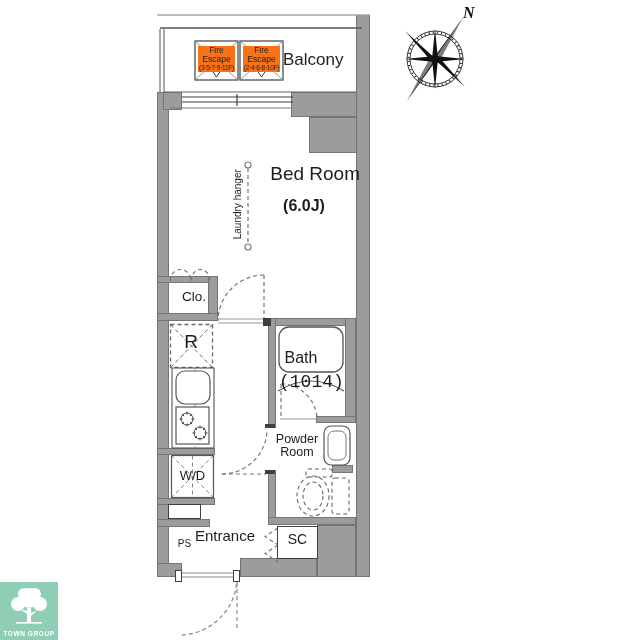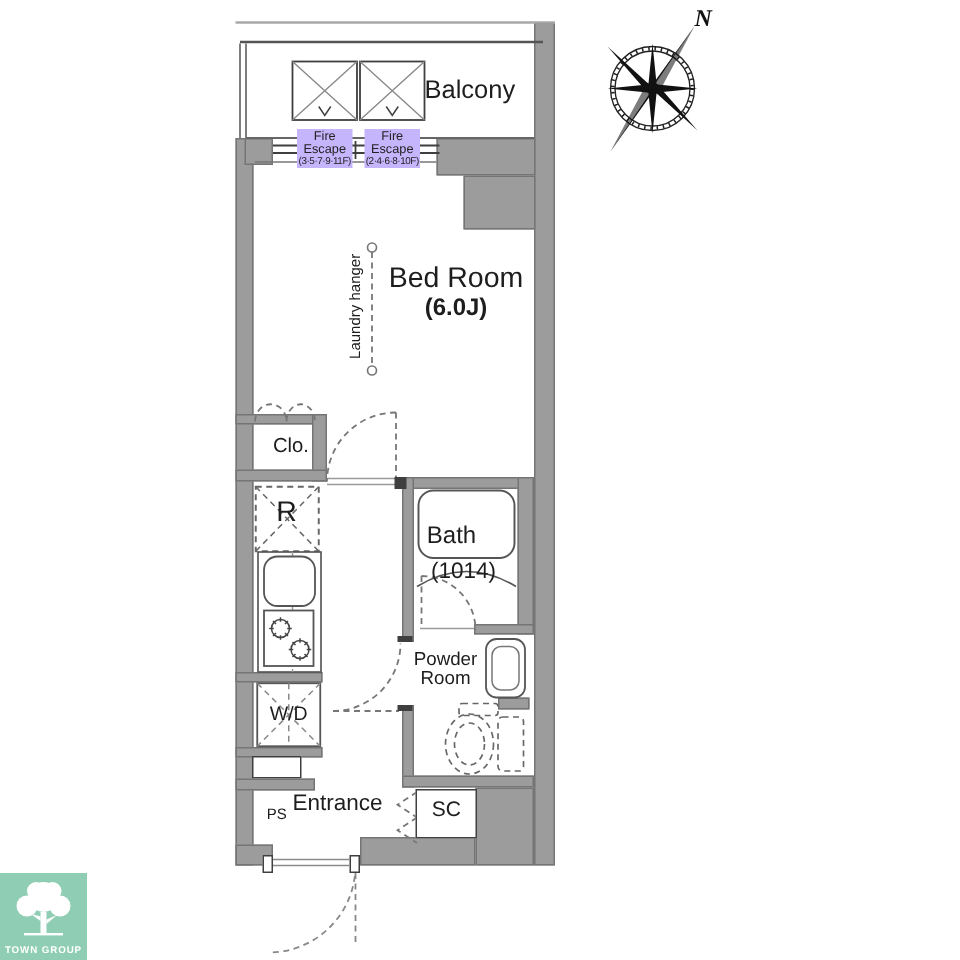--- a/index.html
+++ b/index.html
@@ -9,7 +9,7 @@
   .whitebox{position:absolute;background:#fff;box-sizing:border-box;border:1.6px solid #3f3f3f;}
   .lbl{position:absolute;text-align:center;color:#1d1d1d;line-height:1.05;white-space:nowrap;}
   svg{position:absolute;left:0;top:0;}
-  .hatchlbl{position:absolute;background:#c4b5fd;text-align:center;color:#222;margin-top:40px;}
+  .hatchlbl{position:absolute;background:#f97316;text-align:center;color:#222;}
   .hatchlbl .l1{display:block;font-size:8.5px;line-height:9px;}
   .hatchlbl .l2{display:block;font-size:8.5px;line-height:9px;}
   .hatchlbl .l3{display:block;font-size:6.6px;line-height:8px;letter-spacing:-0.3px;}

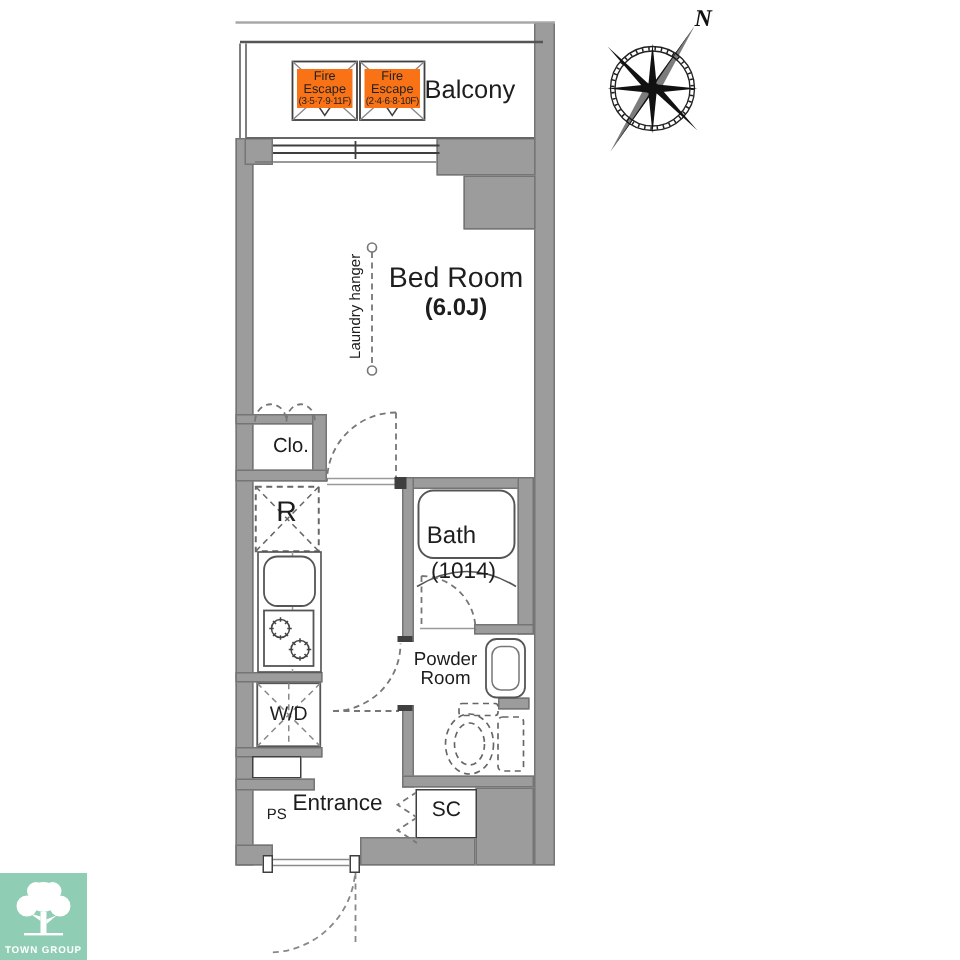--- a/index.html
+++ b/index.html
@@ -170,7 +170,7 @@
     <span class="l3">(2·4·6·8·10F)</span>
   </div>
 
-  <div class="lbl" style="left:248px;top:176px;width:112px;font-size:19px;">Bed Room</div>
+  <div class="lbl" style="left:248px;top:164px;width:112px;font-size:19px;text-align:right;">Bed Room</div>
   <div class="lbl" style="left:258px;top:198px;width:92px;font-size:16px;font-weight:bold;">(6.0J)</div>
 
   <div class="lbl" style="left:192px;top:199px;width:92px;font-size:10px;transform:rotate(-90deg);">Laundry hanger</div>

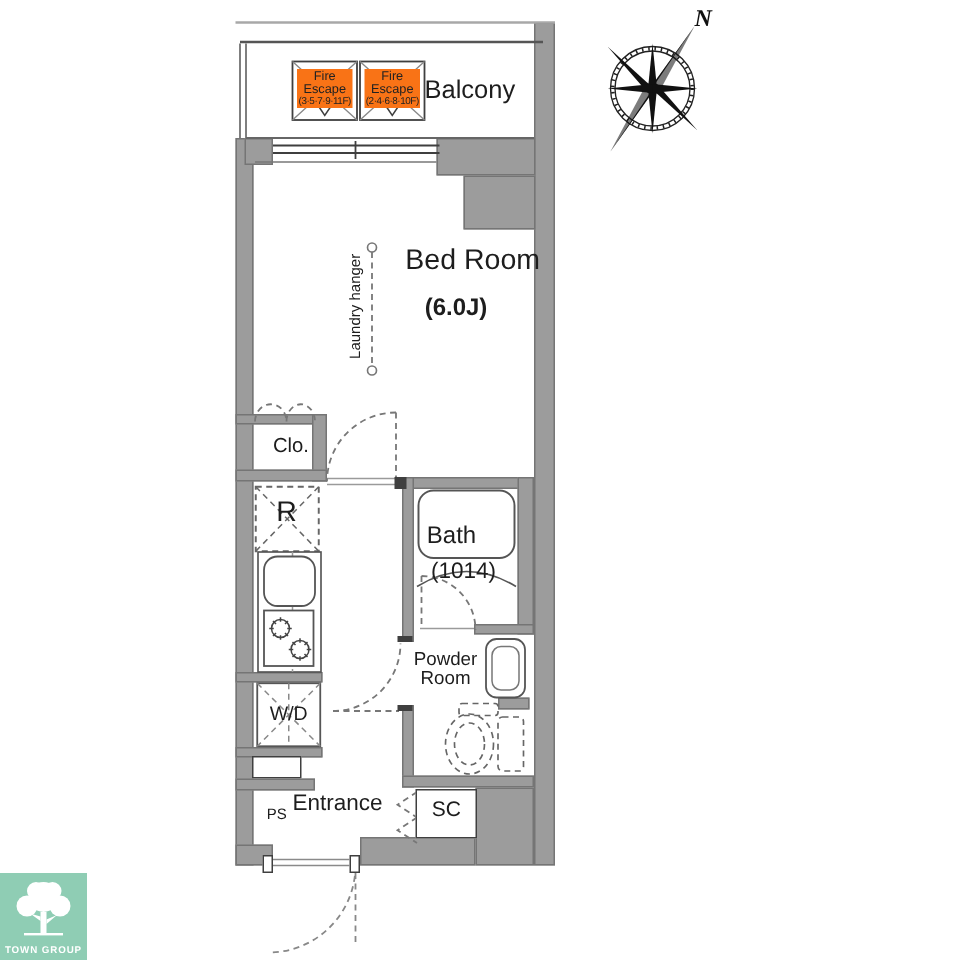--- a/index.html
+++ b/index.html
@@ -179,7 +179,7 @@
   <div class="lbl" style="left:172px;top:332px;width:38px;font-size:19px;">R</div>
 
   <div class="lbl" style="left:281px;top:350px;width:40px;font-size:16px;">Bath</div>
-  <div class="lbl" style="left:279px;top:373px;width:60px;font-size:15px;">(1014)</div>
+  <div class="lbl" style="left:279px;top:373px;width:60px;font-size:18px;font-family:Liberation Mono, monospace;">(1014)</div>
 
   <div class="lbl" style="left:270px;top:433px;width:54px;font-size:12.5px;">
     <span>Powder</span><br>

